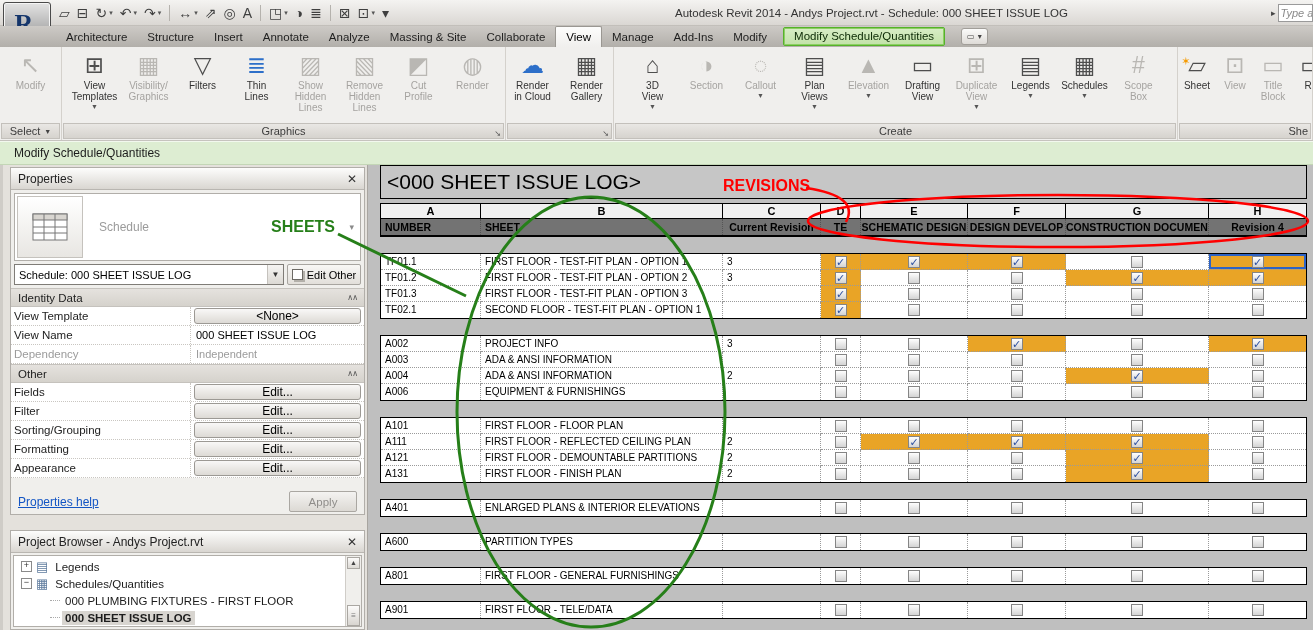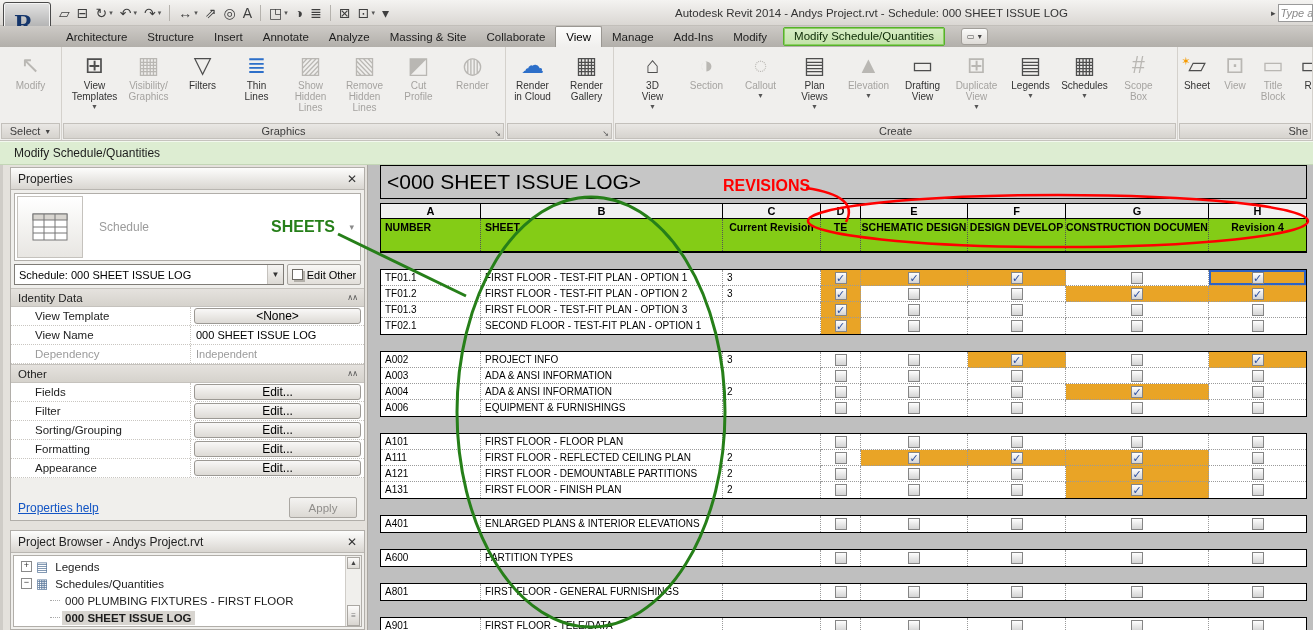--- a/index.html
+++ b/index.html
@@ -134,7 +134,7 @@
   .letters .cell{height:15px;background:#f1f1f1;border-right:1px solid #000;border-bottom:1px solid #000;
                  font-weight:bold;font-size:11px;text-align:center;line-height:15px;box-sizing:border-box}
   .letters .cell:last-child{border-right:none}
-  .heads .cell{height:32px;background:#84cc16;border-right:1px dotted #555;font-weight:bold;font-size:10.5px;
+  .heads .cell{height:16px;background:#737373;border-right:1px dotted #555;font-weight:bold;font-size:10.5px;
                line-height:16px;white-space:nowrap;overflow:hidden;box-sizing:border-box}
   .heads .cell:last-child{border-right:none}
   .sched-group{width:927px;border:1px solid #000;margin-top:16px;background:#fff;box-sizing:border-box}

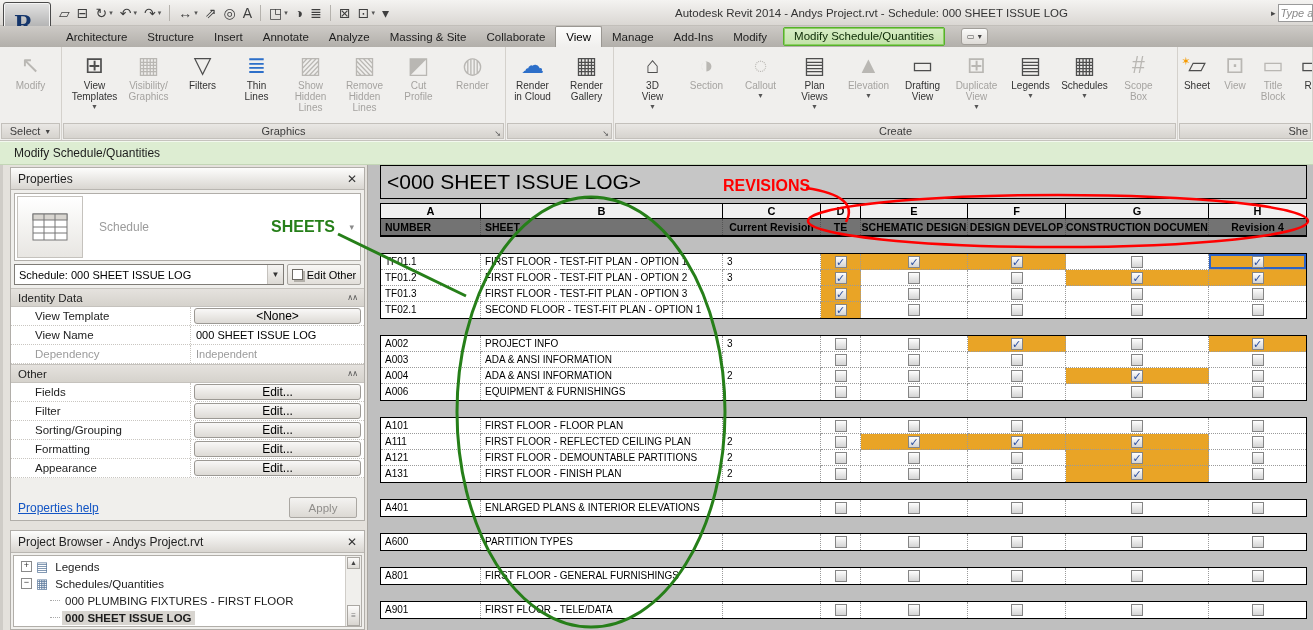--- a/index.html
+++ b/index.html
@@ -95,7 +95,7 @@
               padding:0 7px;flex:0 0 auto}
   .sec-chevrons{margin-left:auto;font-size:8px;color:#555;letter-spacing:-1px}
   .prop-row{height:18px;display:flex;background:#fff;border-bottom:1px dotted #c9c6c1;font-size:11.5px;flex:0 0 auto}
-  .prop-label{width:180px;padding-left:24px;display:flex;align-items:center;color:#222;
+  .prop-label{width:180px;padding-left:3px;display:flex;align-items:center;color:#222;
               border-right:1px dotted #c9c6c1;box-sizing:border-box;white-space:nowrap}
   .prop-label.dim{color:#9b9b9b}
   .prop-value{flex:1;display:flex;align-items:center;padding:1px 3px;box-sizing:border-box;overflow:hidden}

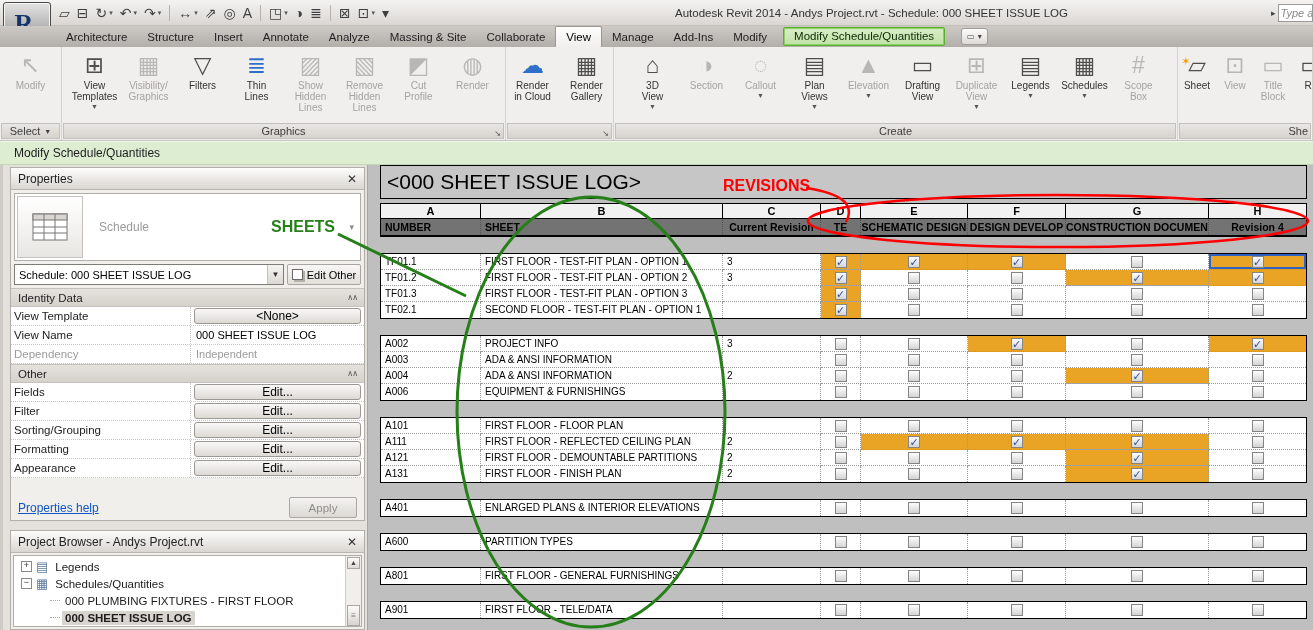--- a/index.html
+++ b/index.html
@@ -72,7 +72,7 @@
            box-sizing:border-box;padding:2px 2px 0 7px;border-left:3px solid #cfccc7}
   .win{background:#f0efec;border:1px solid #b1aea9;display:flex;flex-direction:column;box-sizing:border-box}
   .props-win{height:364px}
-  .browser-win{flex:1;margin-top:9px;margin-bottom:0}
+  .browser-win{flex:1;margin-top:15px;margin-bottom:0}
   .win-header{height:21px;background:linear-gradient(#fdfdfc,#d9d6d1);border-bottom:1px solid #b9b6b1;
               display:flex;align-items:center;font-size:12px;color:#222;padding:0 7px;flex:0 0 auto}
   .win-close{margin-left:auto;font-size:12px;color:#333;font-weight:bold}

